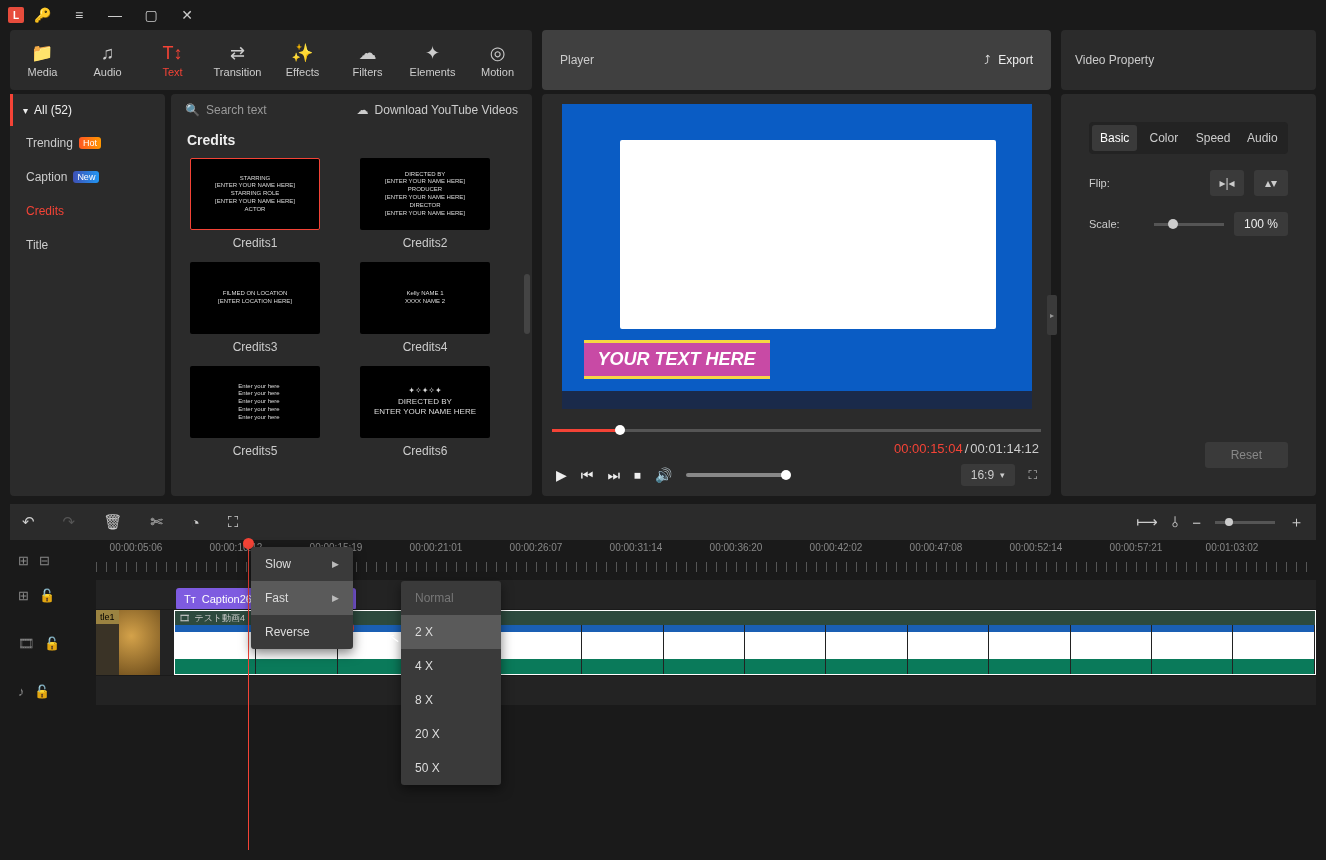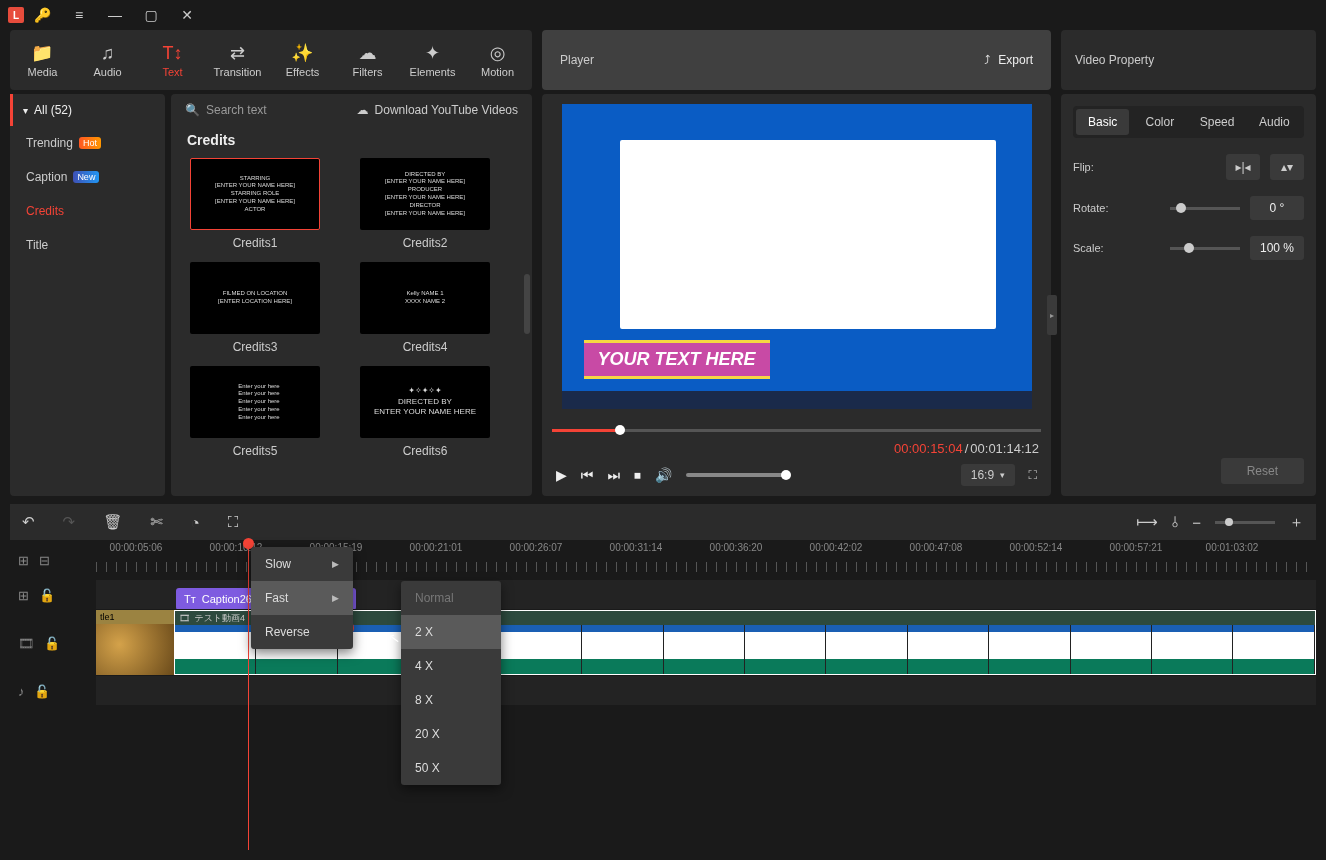--- a/index.html
+++ b/index.html
@@ -67,7 +67,7 @@
 
 .collapse-handle { position:absolute; right:-6px; top:50%; width:10px; height:40px; background:#3a3a3a; display:flex; align-items:center; justify-content:center; font-size:8px; color:#999; border-radius:2px;}
 
-.props { flex:0 0 255px; background:#2b2b2b; border-radius:4px; padding:12px; display:flex; flex-direction:column; gap:16px;}
+.props { flex:0 0 255px; background:#2b2b2b; border-radius:4px; padding:28px; display:flex; flex-direction:column; gap:16px;}
 .prop-tabs { display:flex; gap:4px; background:#232323; padding:3px; border-radius:4px;}
 .prop-tab { flex:1; text-align:center; padding:6px 4px; font-size:12px; color:#ccc; cursor:pointer; border-radius:3px;}
 .prop-tab.active { background:#3a3a3a; color:#fff;}

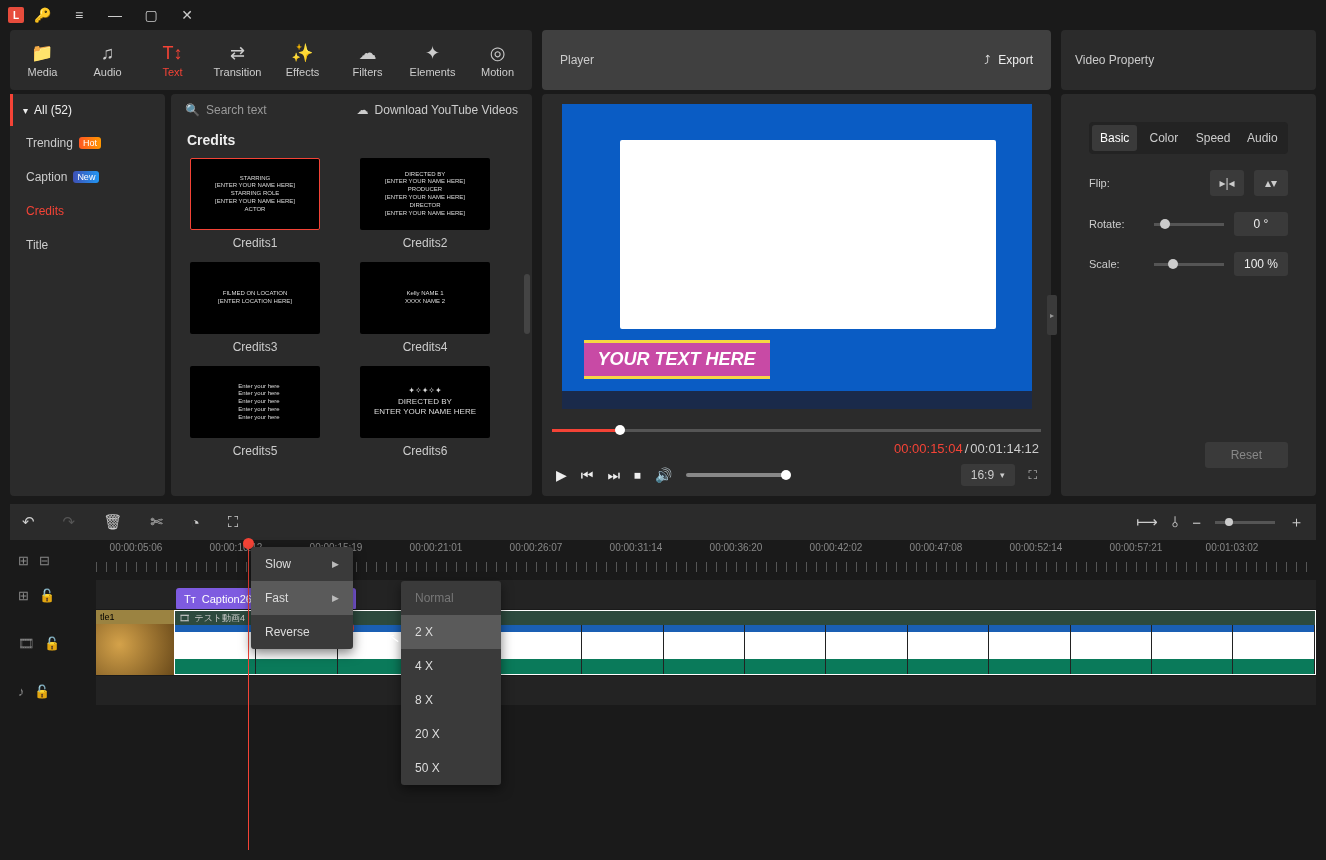--- a/index.html
+++ b/index.html
@@ -318,15 +318,6 @@
       </div>
     </div>
     <div class="prop-row">
-      <span class="lbl">Rotate:</span>
-      <div class="slider-row">
-        <div class="mini-slider">
-            <div class="mini-handle"></div>
-          </div>
-        <div class="val-box">0 °</div>
-      </div>
-    </div>
-    <div class="prop-row">
       <span class="lbl">Scale:</span>
       <div class="slider-row">
         <div class="mini-slider">

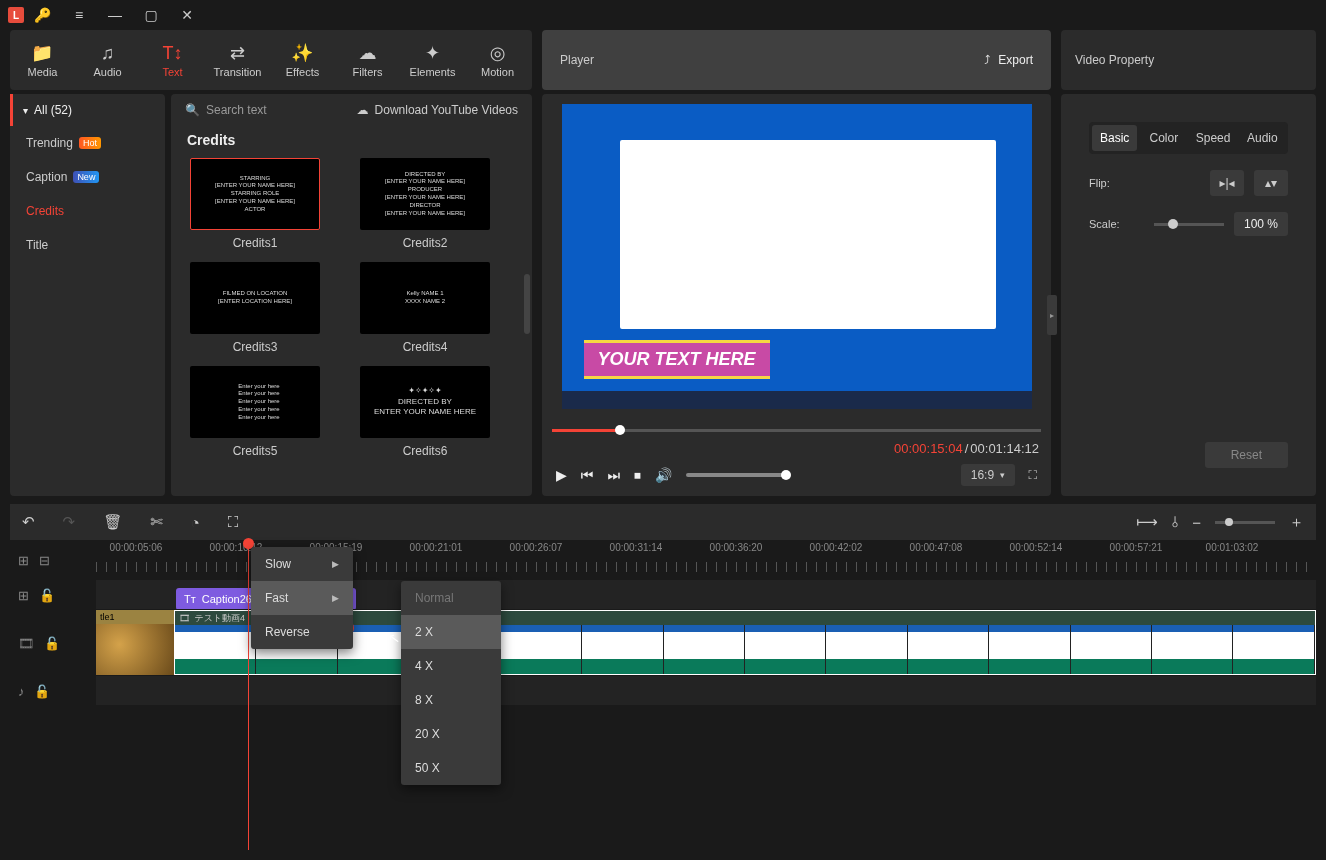--- a/index.html
+++ b/index.html
@@ -106,7 +106,7 @@
 .cut-marker { position:absolute; left:242px; top:10px; width:16px; height:16px; background:#f44336; border-radius:50%; display:flex; align-items:center; justify-content:center; color:#fff; font-size:9px; z-index:6;}
 
 .clip-caption { position:absolute; left:80px; height:22px; top:8px; width:180px; background:#7e5be0; border-radius:3px; display:flex; align-items:center; padding:0 8px; gap:6px; color:#fff; font-size:11px;}
-.clip-title { position:absolute; left:0; top:0; bottom:0; width:78px; background:#3a3326; display:flex; flex-direction:column;}
+.clip-title { position:absolute; left:0; top:0; bottom:0; width:64px; background:#3a3326; display:flex; flex-direction:row;}
 .clip-title-head { height:14px; background:#9b8341; font-size:9px; color:#000; padding:0 4px; display:flex; align-items:center;}
 .clip-title-body { flex:1; background:radial-gradient(circle at 30% 40%, #d4a24a, #6a4a1a);}
 .clip-video { position:absolute; left:78px; right:0; top:0; bottom:0; border:1px solid #fff; display:flex; flex-direction:column;}

